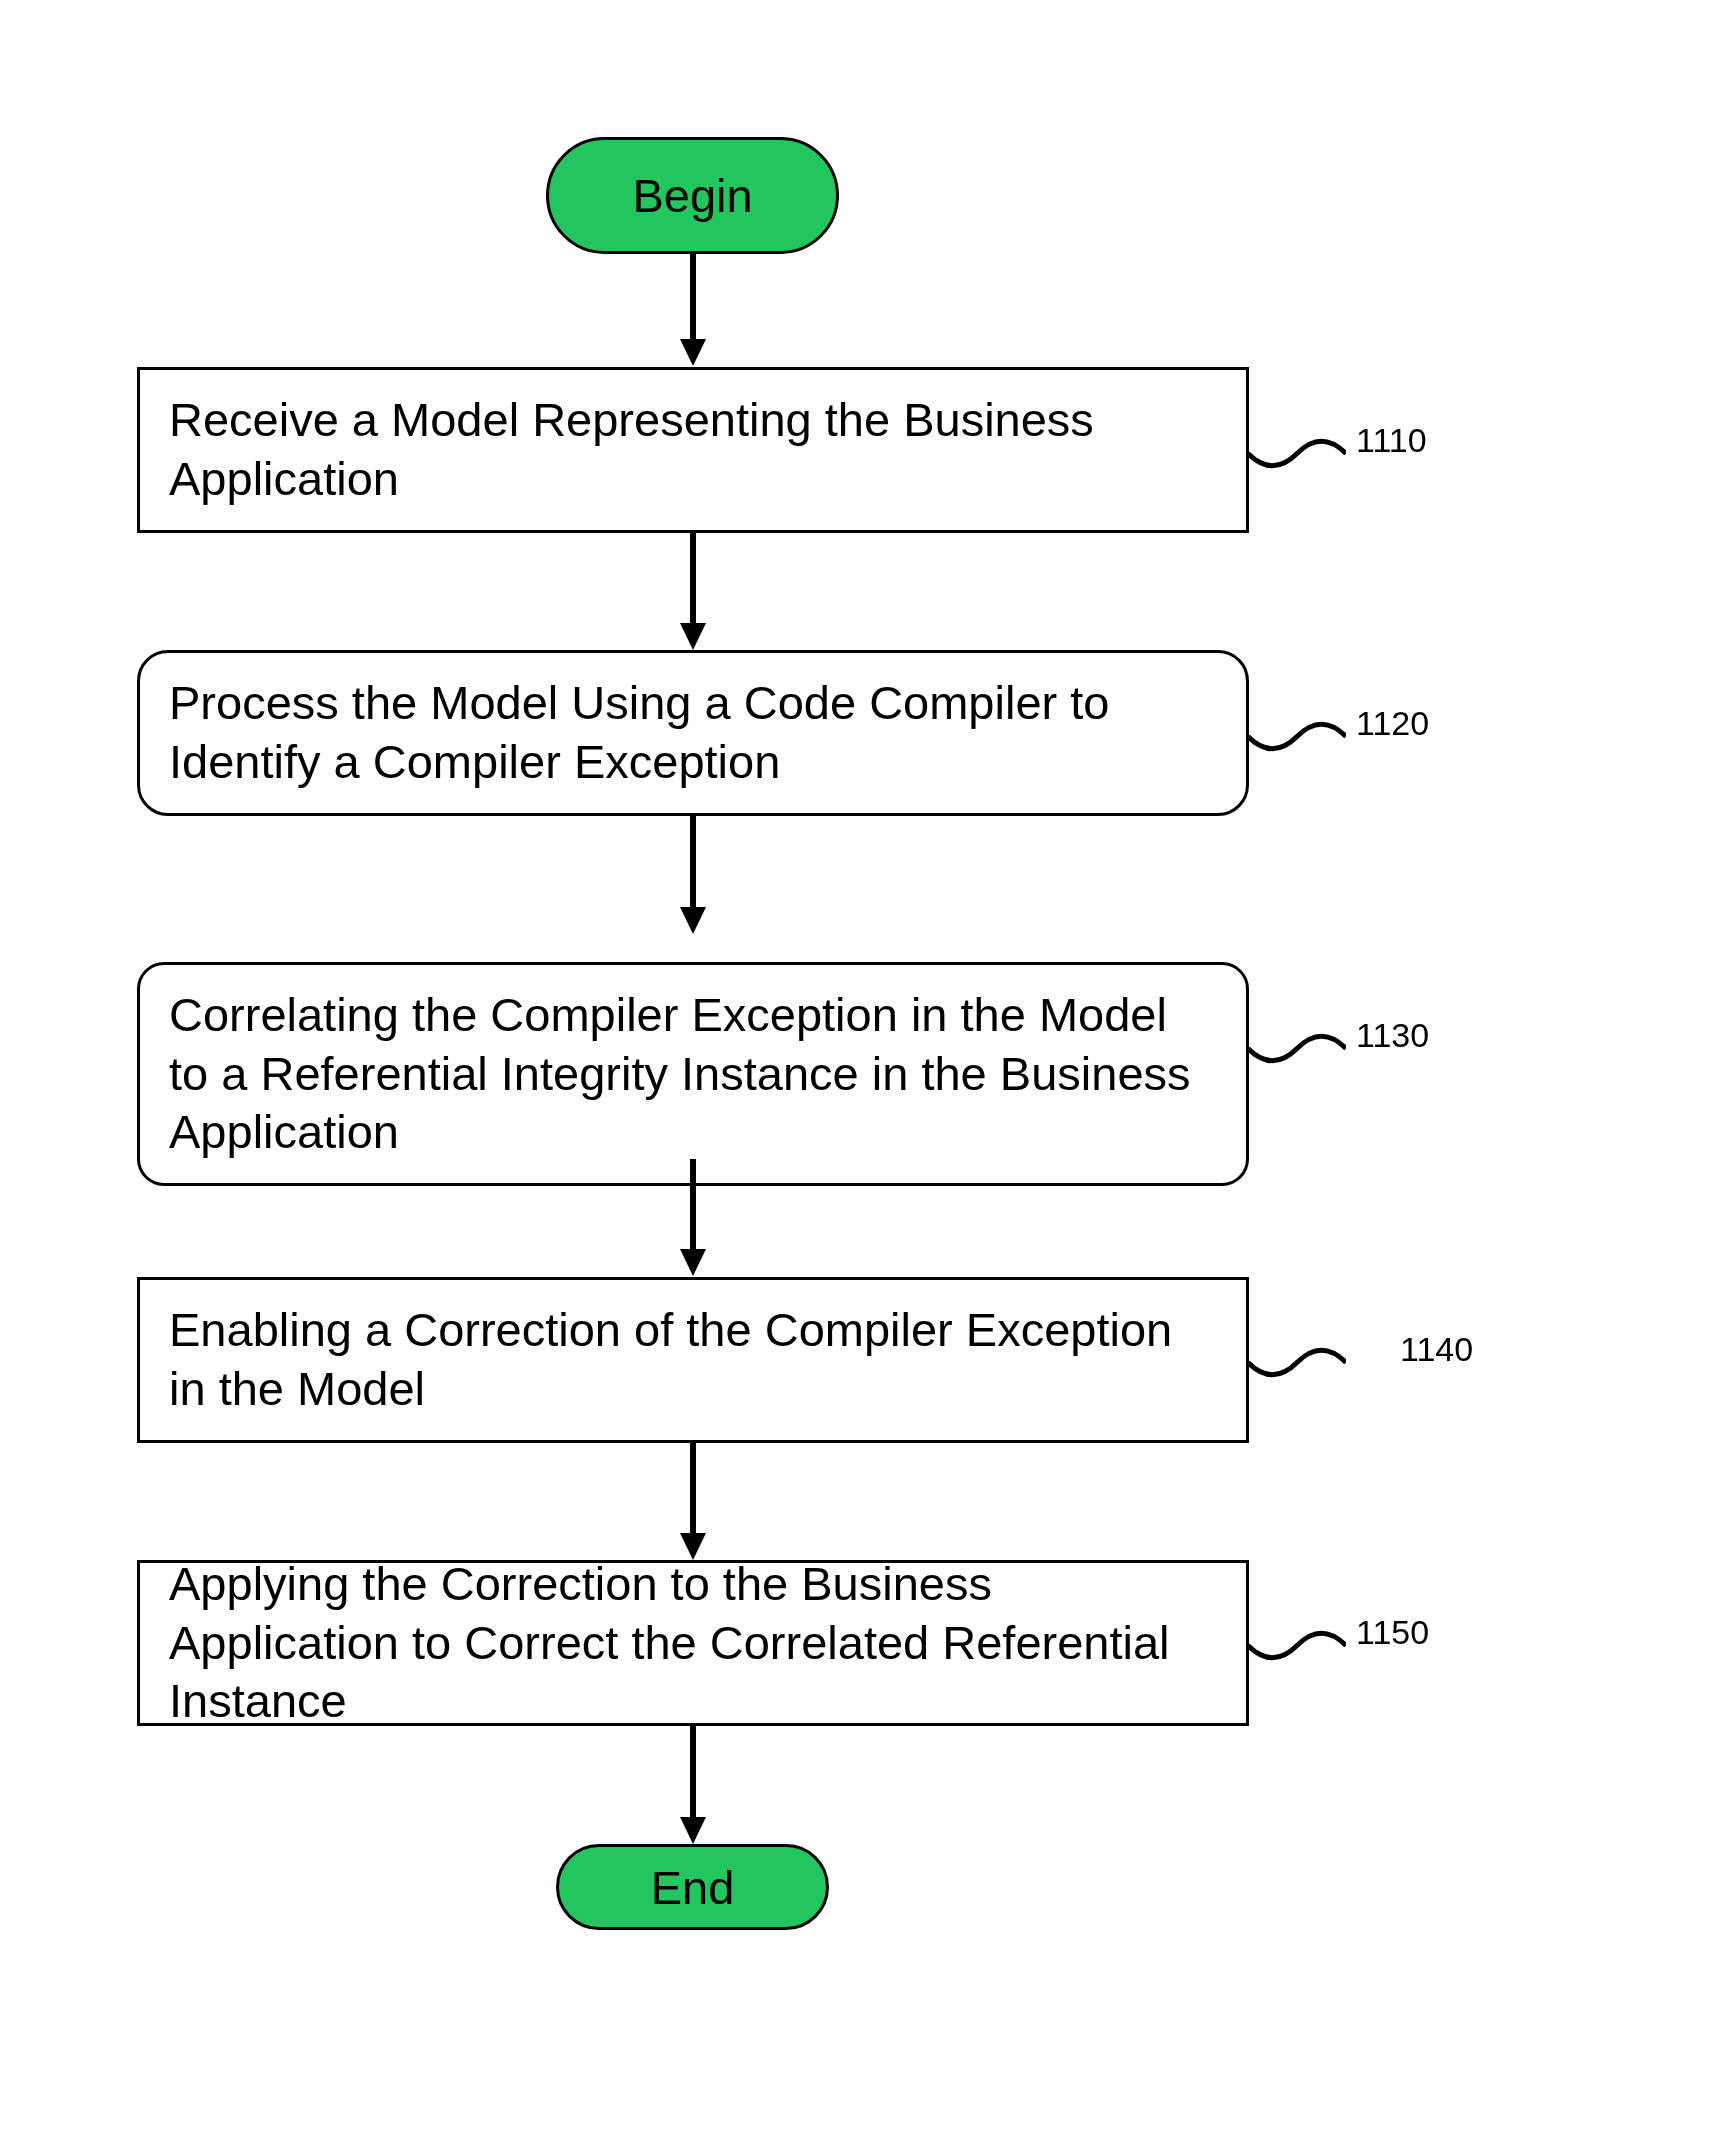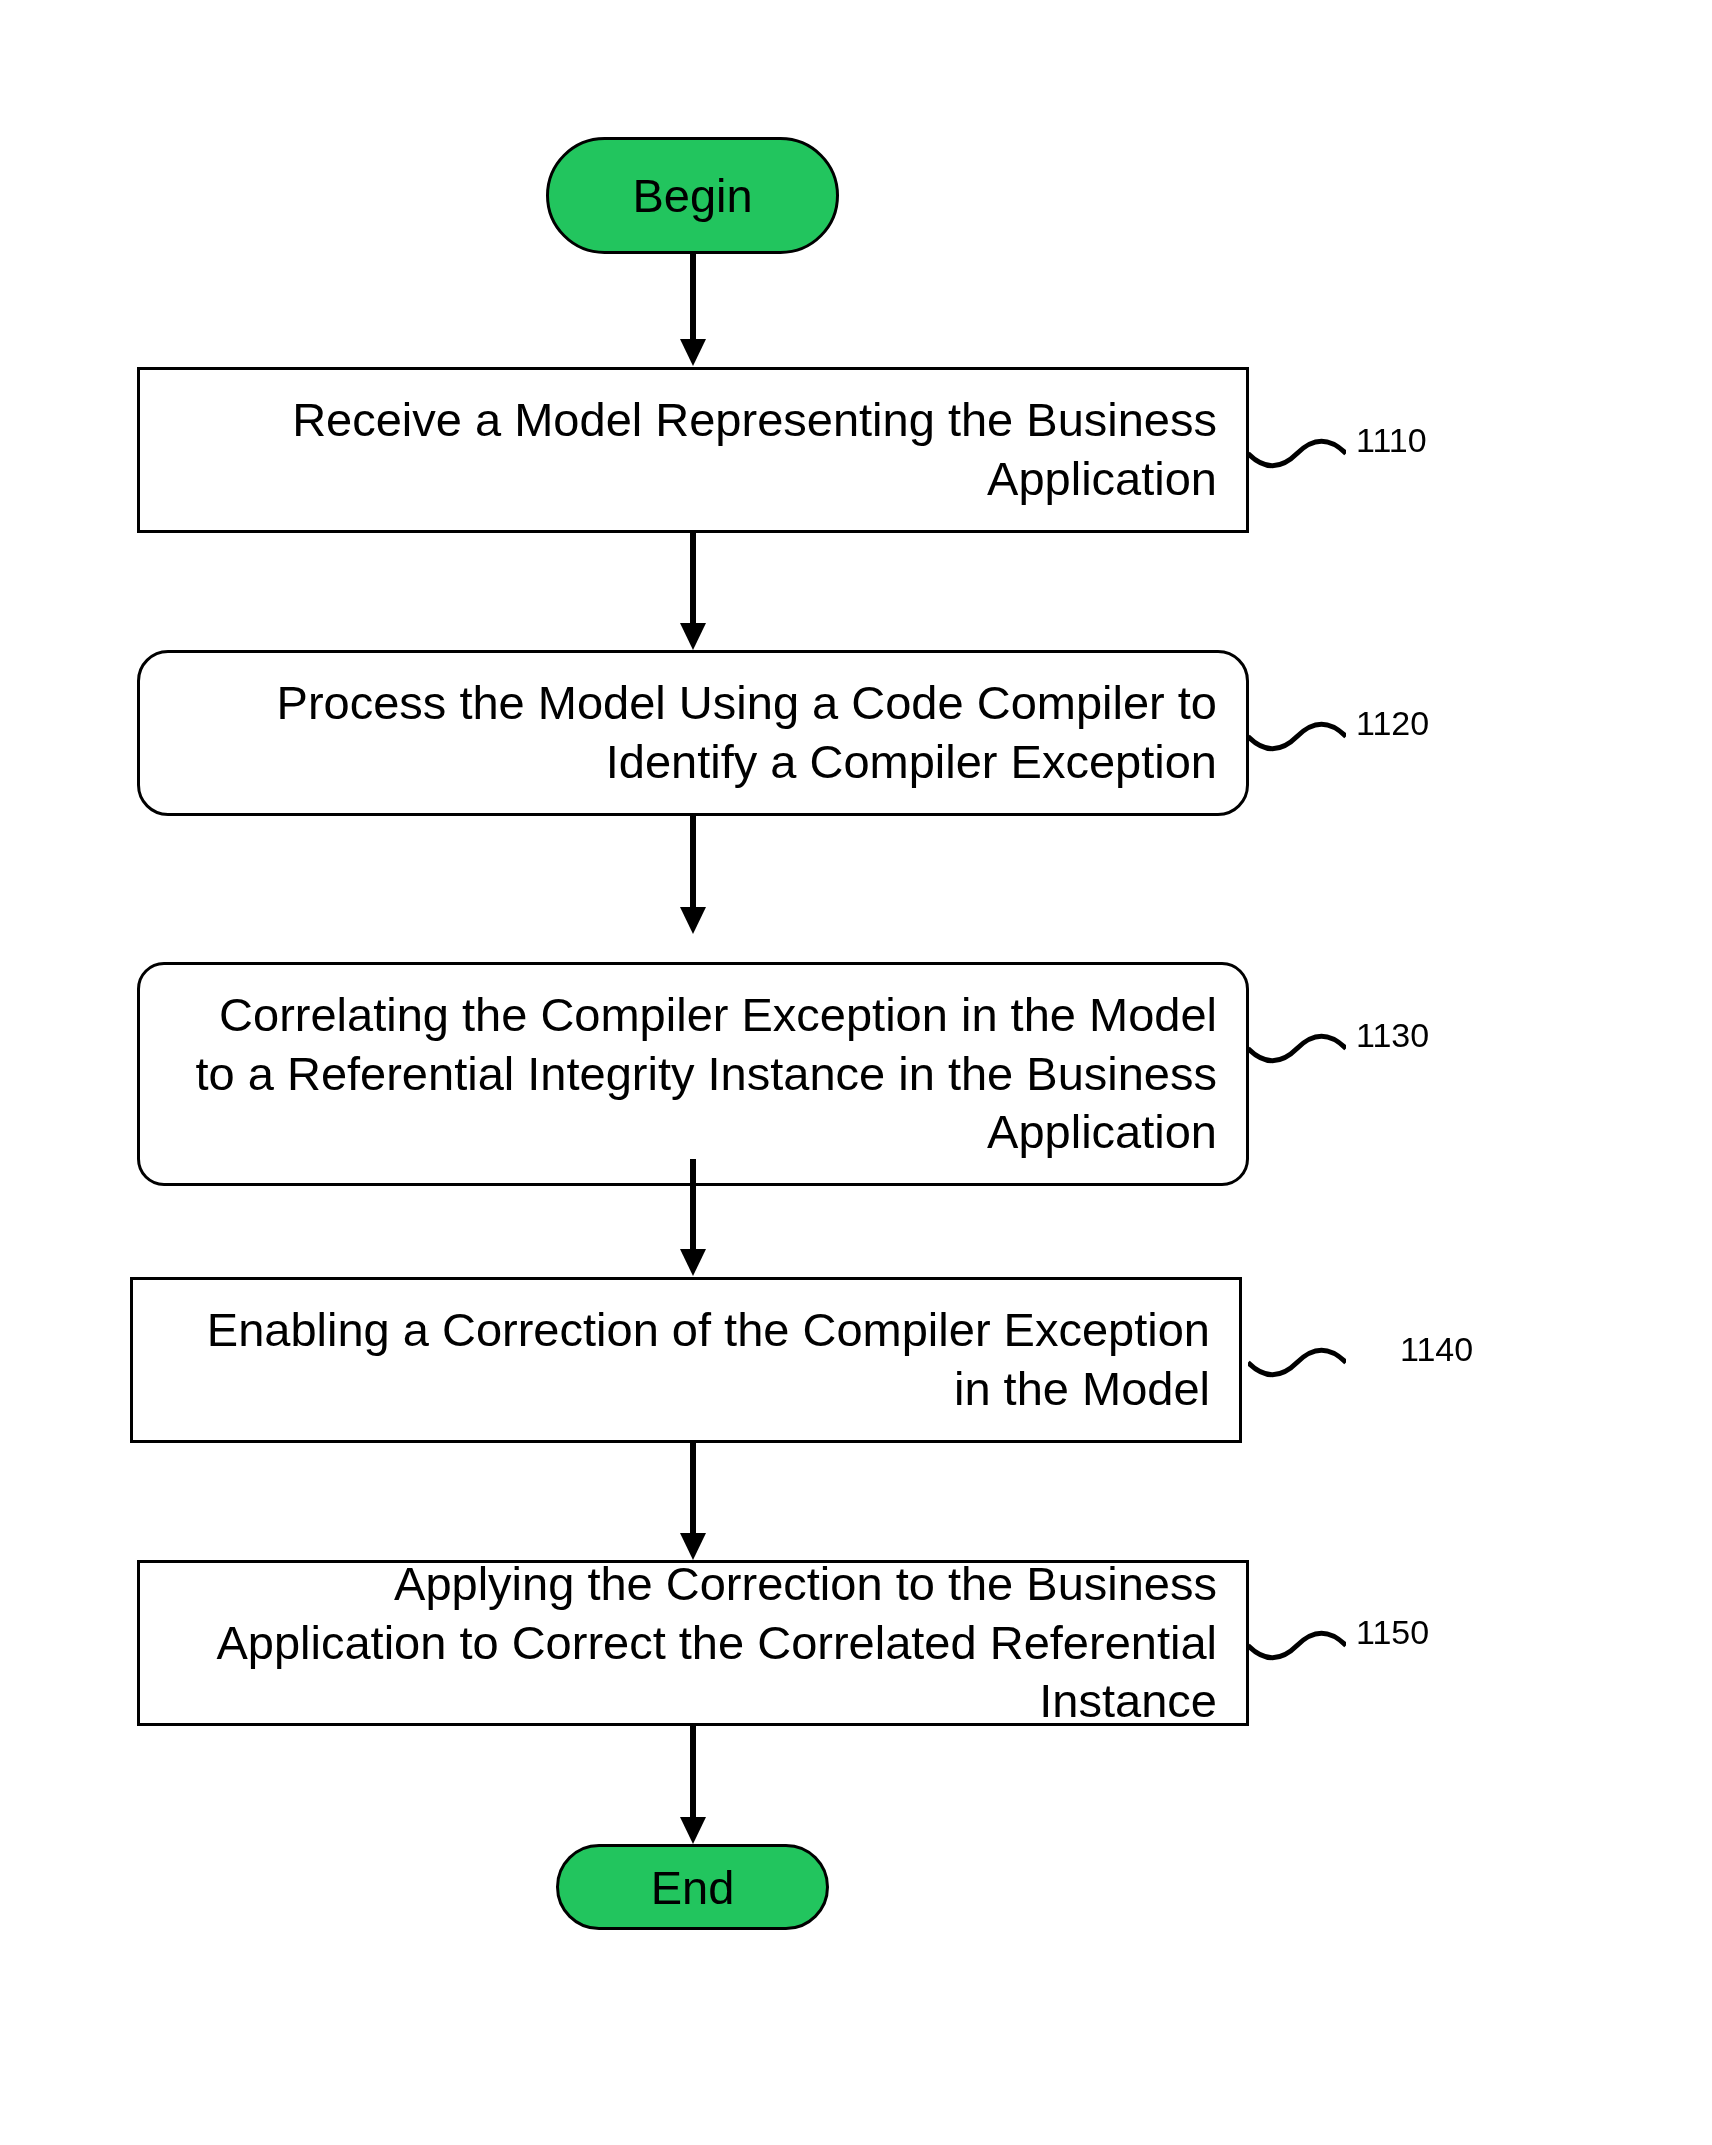--- a/index.html
+++ b/index.html
@@ -37,7 +37,7 @@
     display: flex;
     align-items: center;
     justify-content: center;
-    text-align: right;
+    text-align: left;
     font-size: 47px;
     line-height: 1.25;
     padding: 11px 29px;

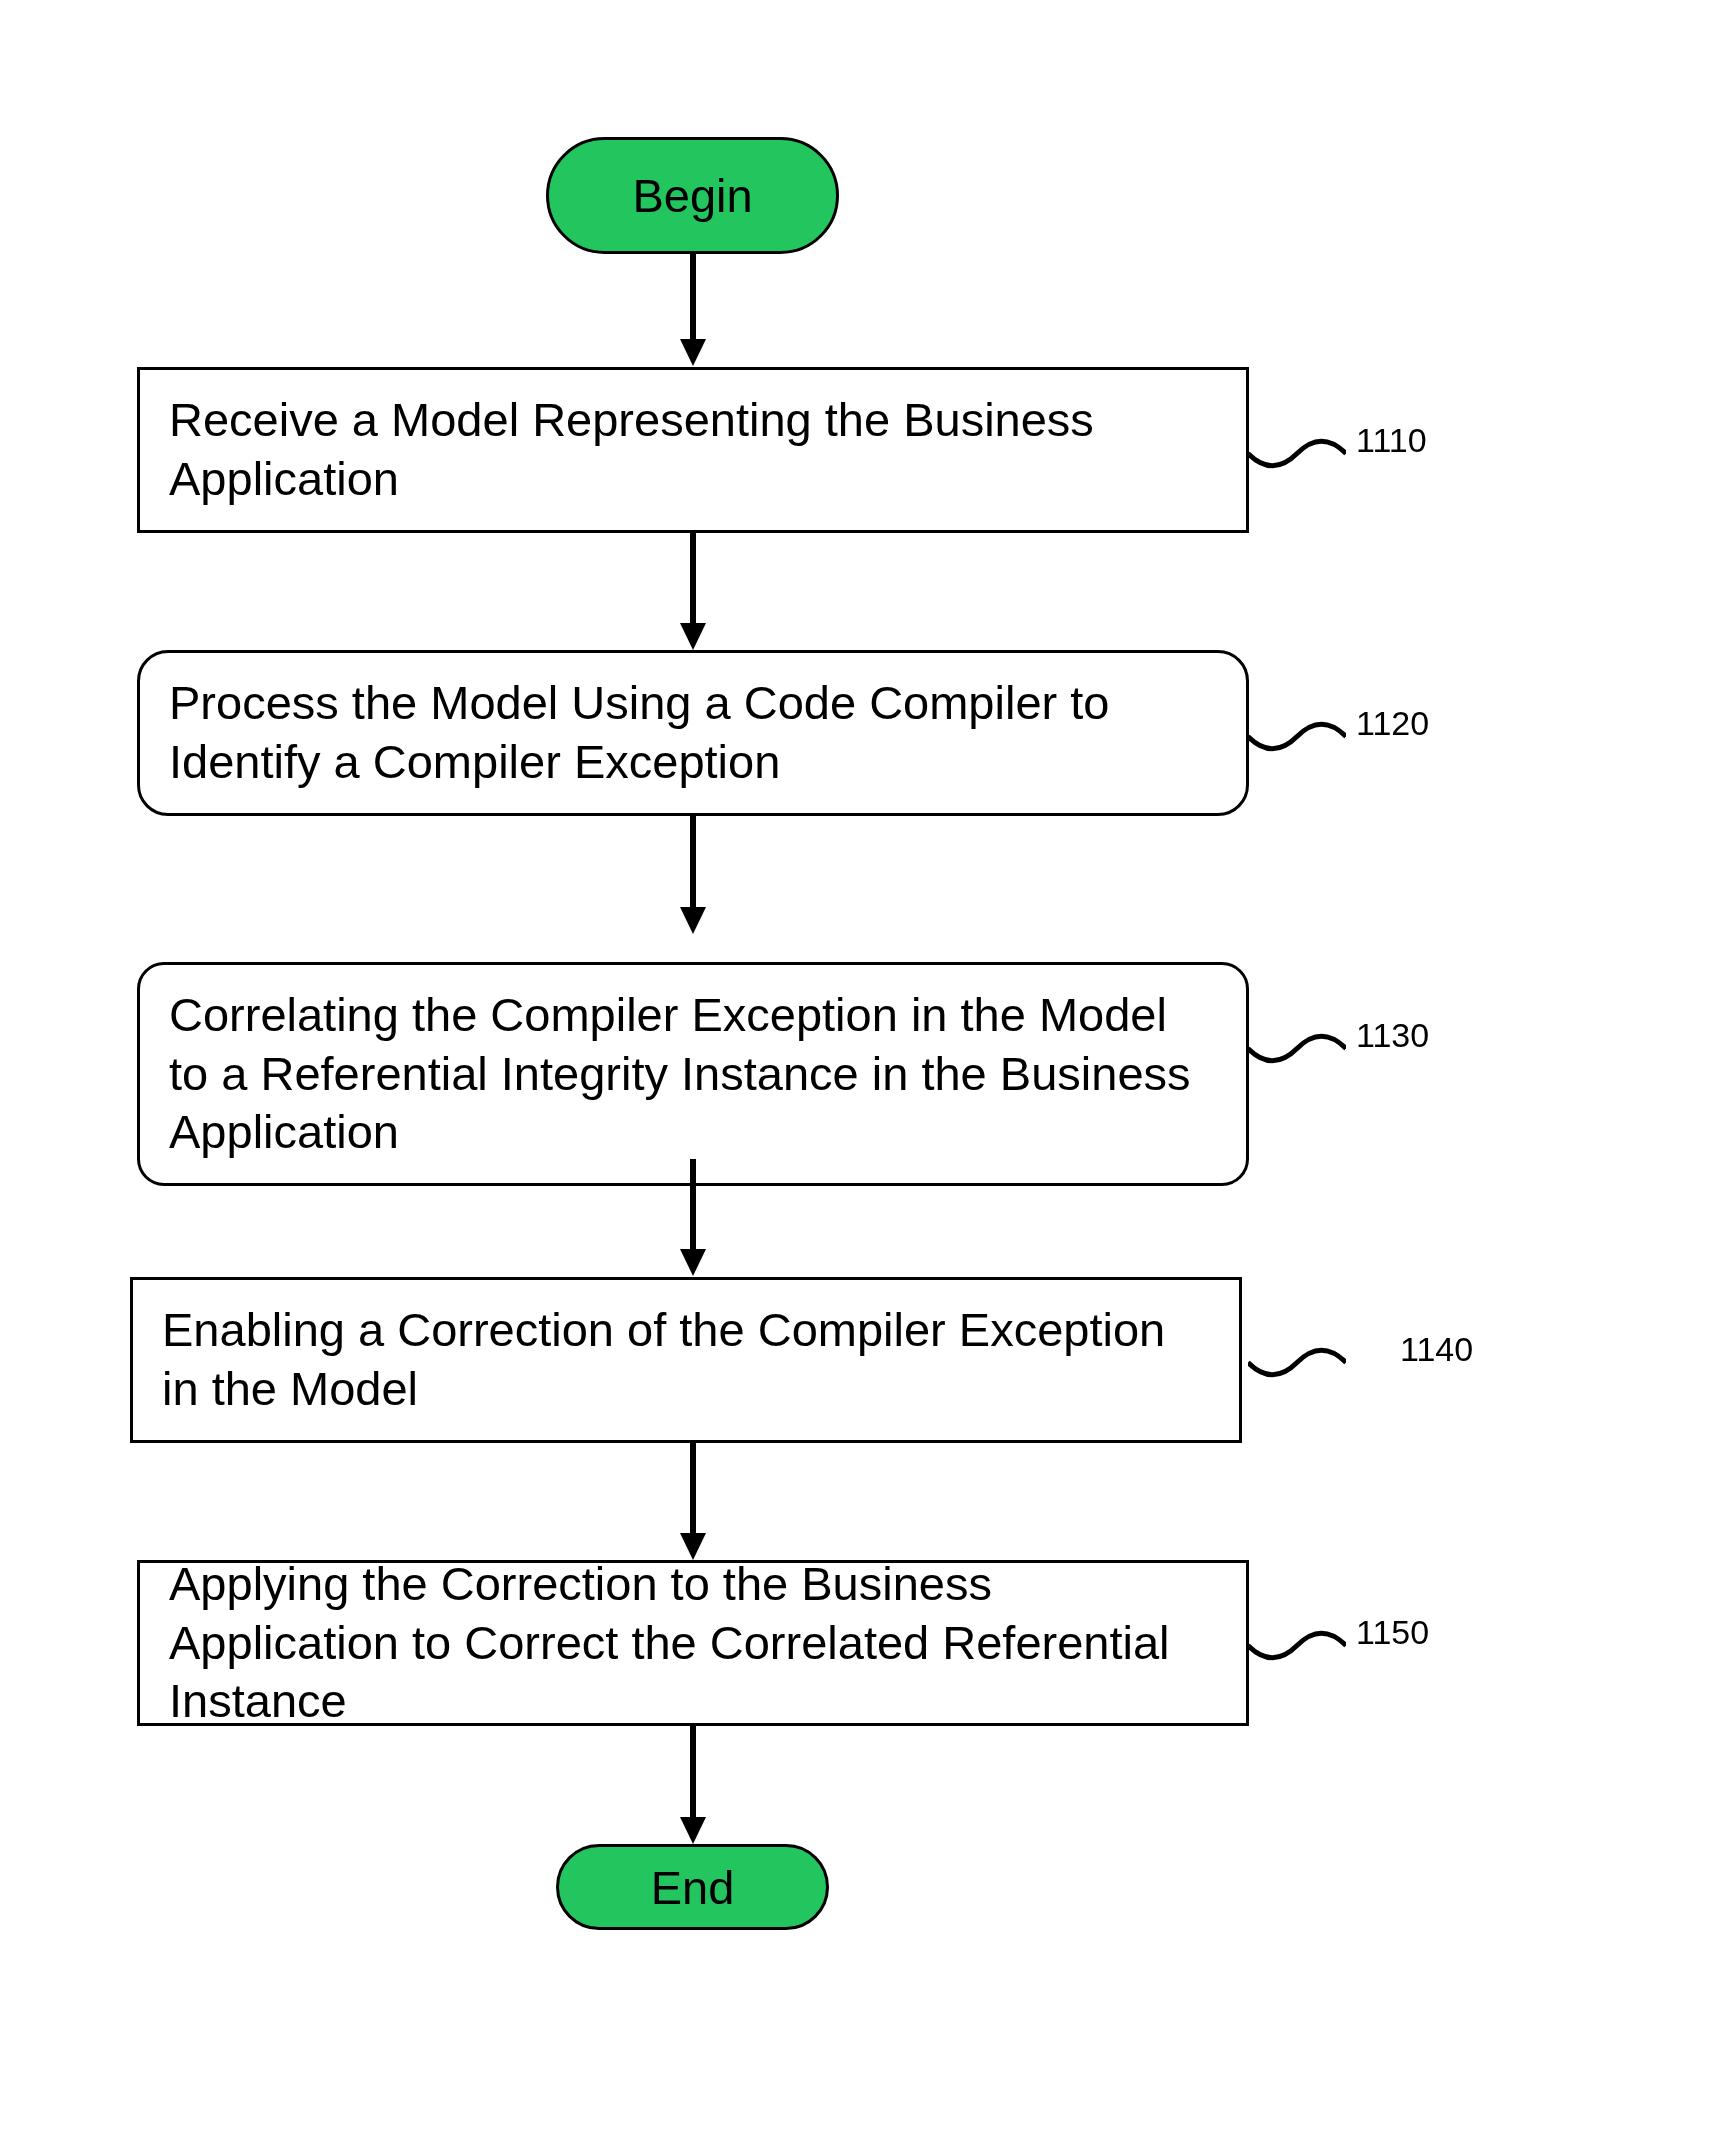--- a/index.html
+++ b/index.html
@@ -109,7 +109,7 @@
   <div class="arrow-line" style="left:690px; top:1159px; width:5.9px; height:93px;"></div>
   <div class="arrow-head" style="left:680px; top:1249px;"></div>
 
-  <div class="process" style="left:130px; top:1277px; width:1112px; height:166px;">
+  <div class="process" style="left:137px; top:1277px; width:1112px; height:166px;">
     <span>Enabling a Correction of the Compiler Exception in the Model</span>
   </div>
   <svg class="curve" style="left:1248px; top:1338px;" width="98" height="49" viewBox="0 0 100 50">

